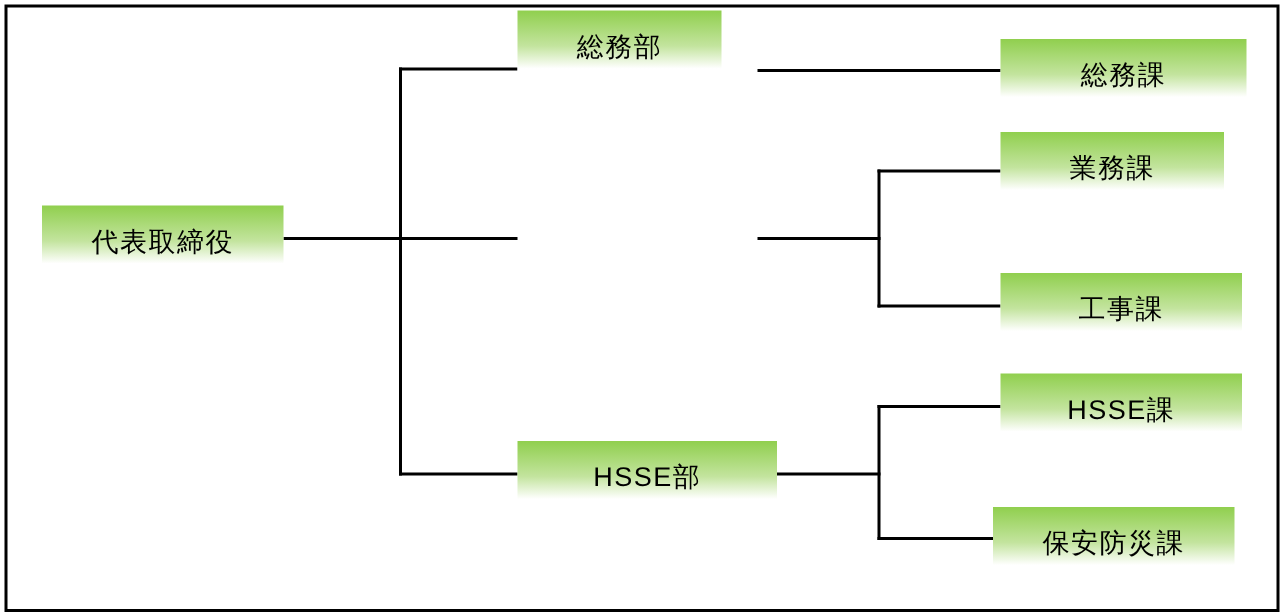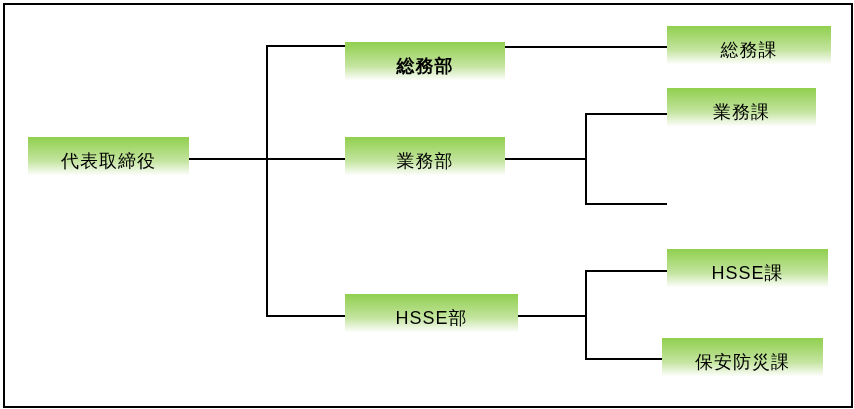--- a/index.html
+++ b/index.html
@@ -48,7 +48,7 @@
   }
   
   #n-root  { left: 28px;  top: 137px; width: 161px; text-align: right; }
-  #n-d0    { left: 345px; top: 42px;  width: 160px; font-weight: bold; }
+  #n-d0    { left: 345px; top: 7px;  width: 136px; }
   #n-d1    { left: 345px; top: 137px; width: 160px; }
   #n-d2    { left: 345px; top: 294px; width: 173px; }
   #n-s00   { left: 667px; top: 26px;  width: 164px; }

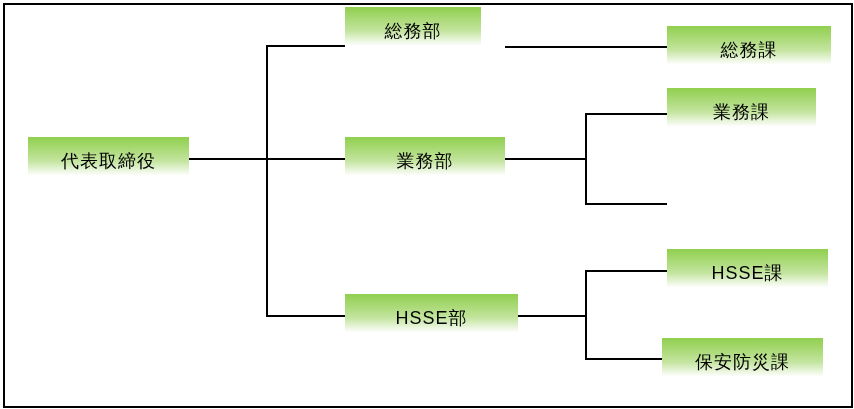--- a/index.html
+++ b/index.html
@@ -96,7 +96,6 @@
 
   <div class="node" id="n-d0">総務部</div>
 
-  <div class="node" id="n-d1">業務部</div>
 
   <div class="node" id="n-d2">HSSE部</div>
 

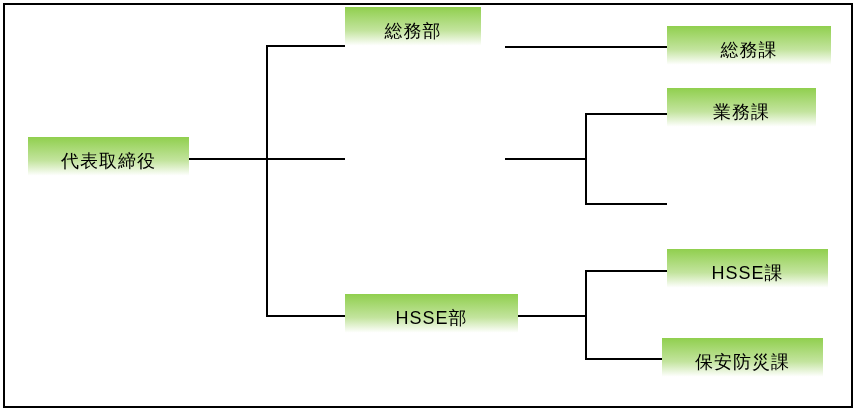--- a/index.html
+++ b/index.html
@@ -103,6 +103,7 @@
 
   <div class="node" id="n-s10">業務課</div>
 
+  <div class="node" id="n-s11">工事課</div>
 
   <div class="node" id="n-s20">HSSE課</div>
 

